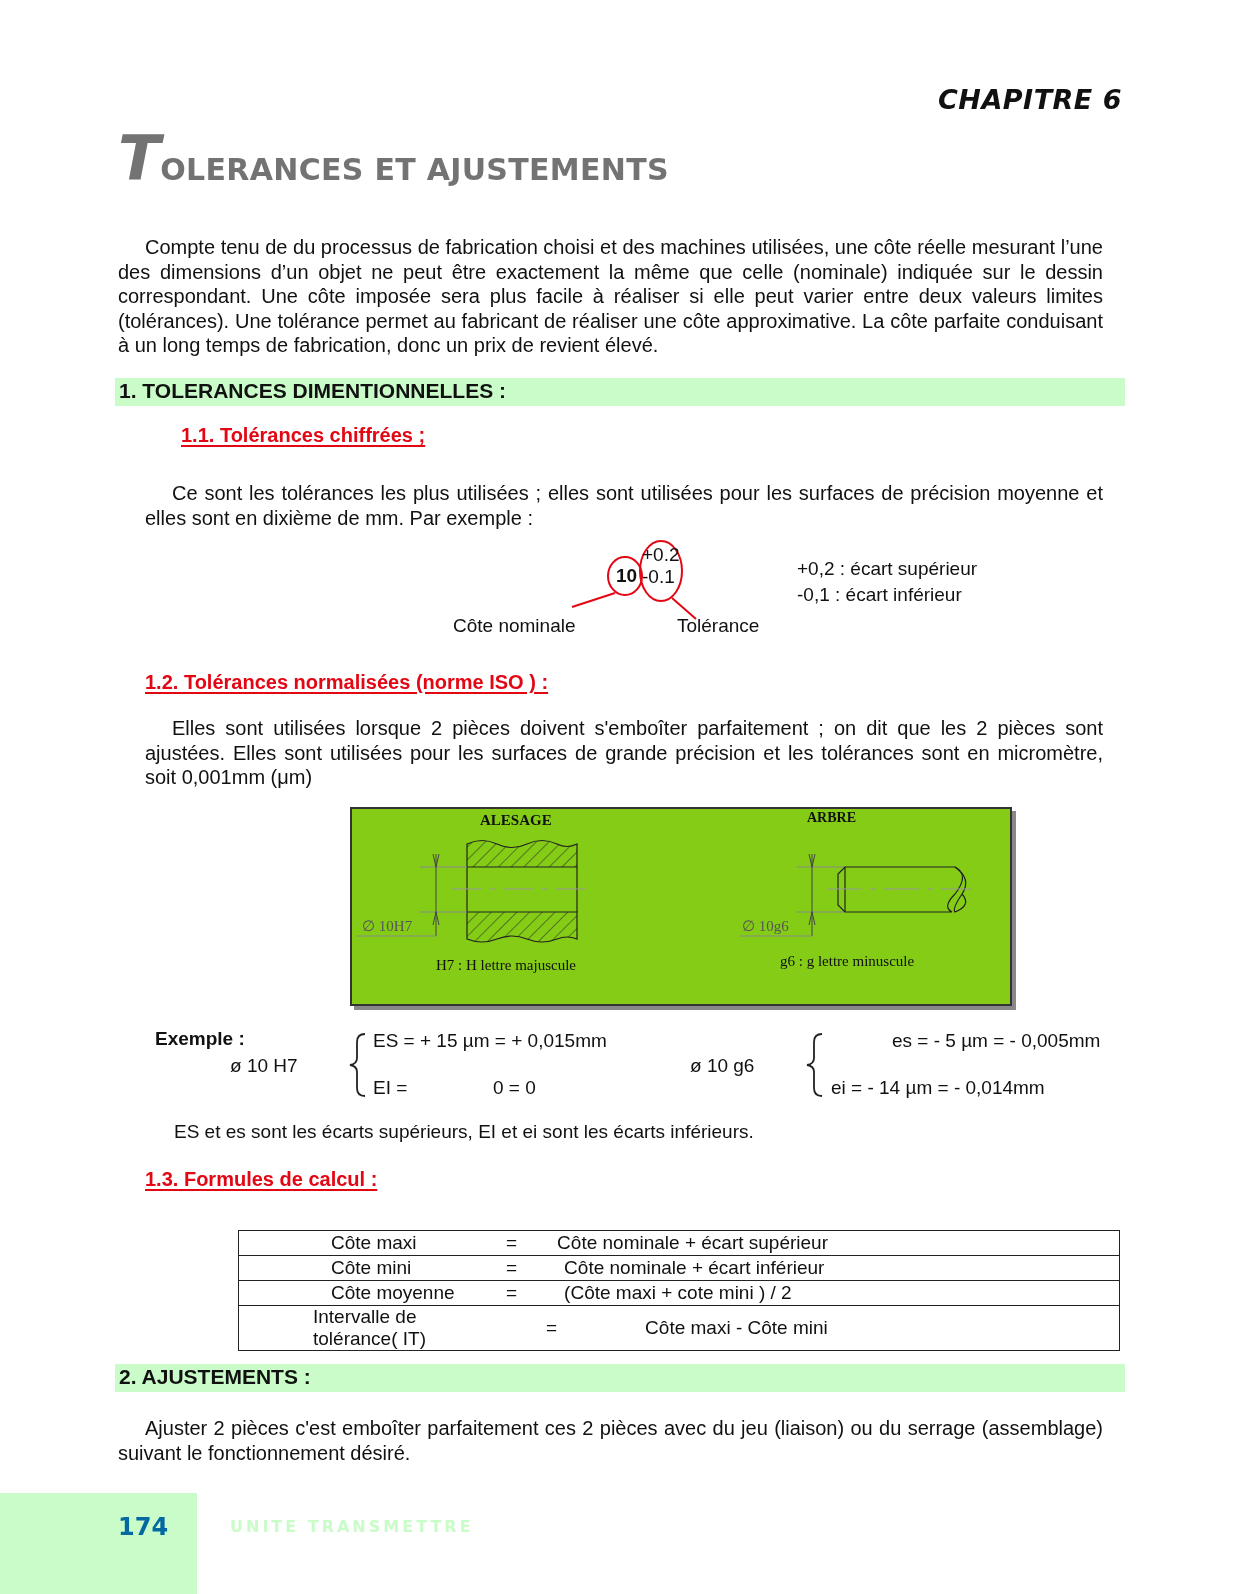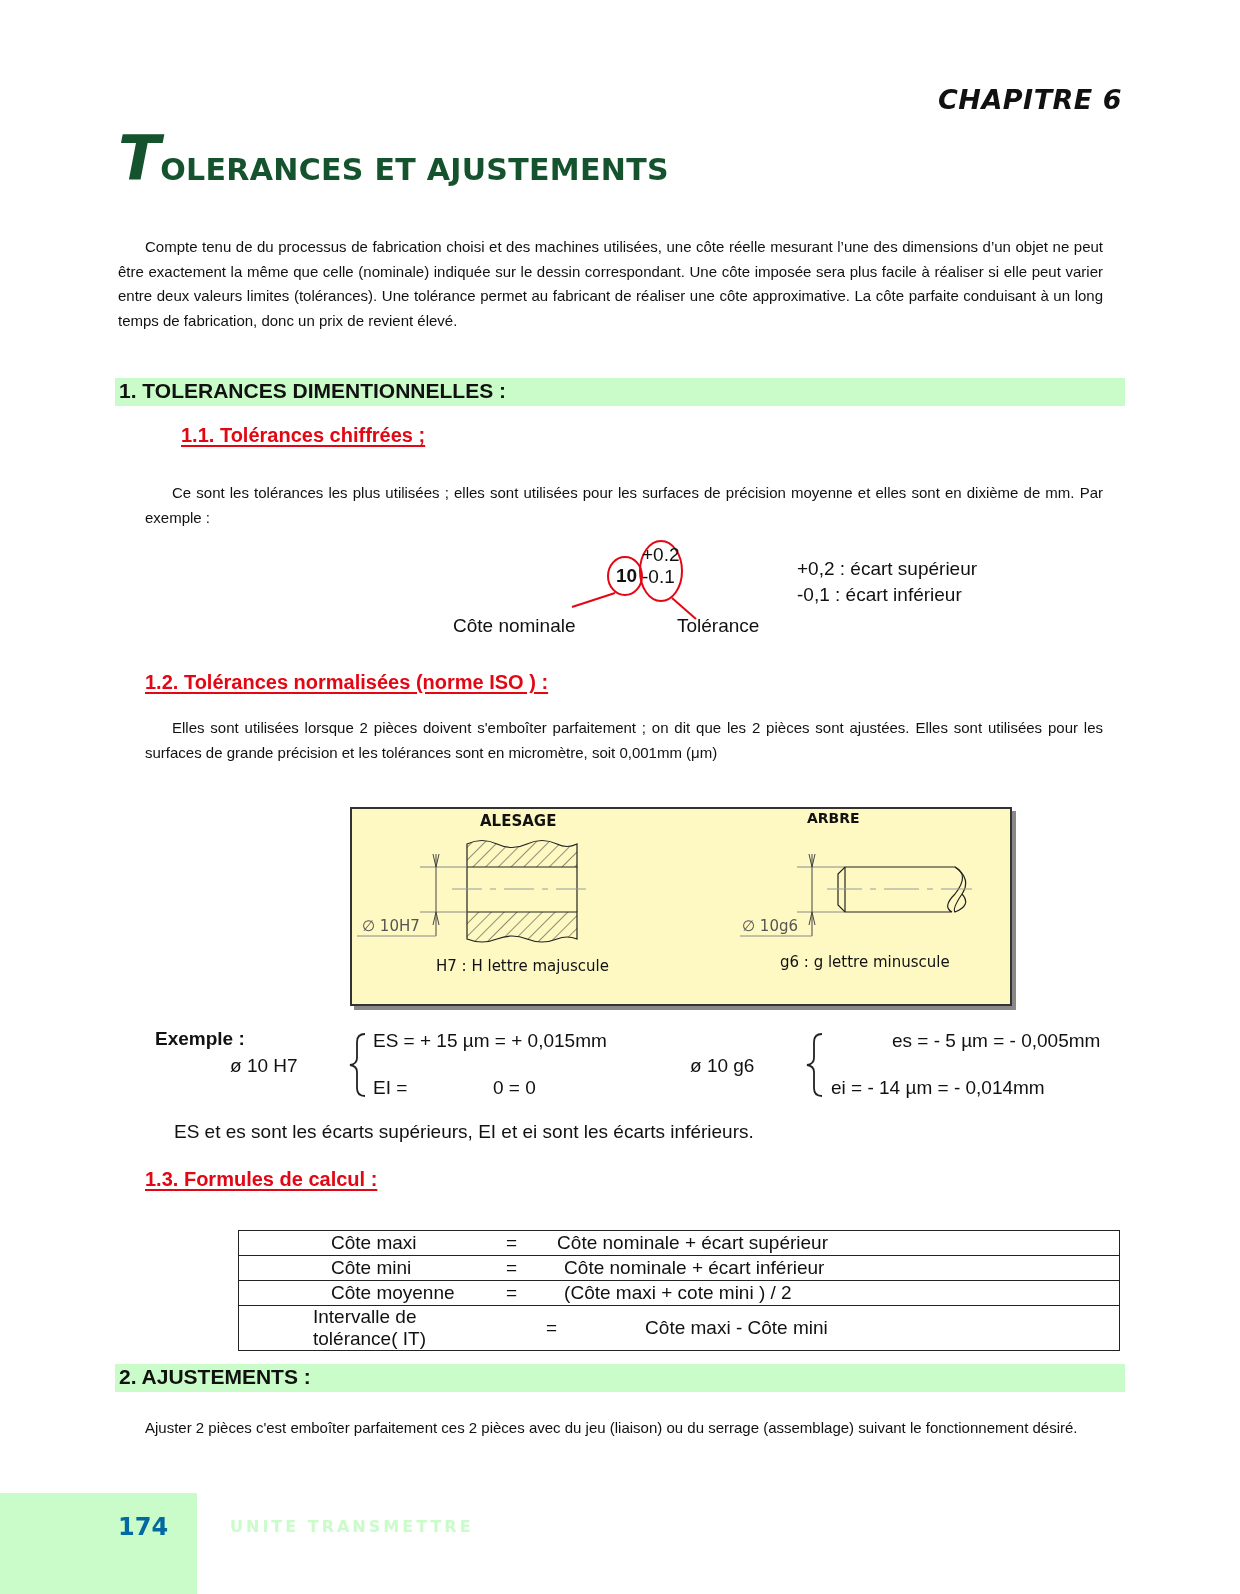--- a/index.html
+++ b/index.html
@@ -7,7 +7,7 @@
            font-family:"DejaVu Sans", sans-serif; color:#111; }
     .abs { position:absolute; }
     .chapter { right:118px; top:84px; font-size:27px; font-weight:bold; font-style:italic; letter-spacing:0.5px; }
-    .title { left:118px; top:122px; color:#14532d; font-weight:bold; }
+    .title { left:118px; top:122px; color:#737373; font-weight:bold; }
     .title .big { font-size:62px; font-style:italic; }
     .title .rest { font-size:30px; letter-spacing:0.3px; }
     .para { font-family:"Liberation Sans", sans-serif; font-size:15px; line-height:24.5px; text-align:justify; text-align-last:left; }

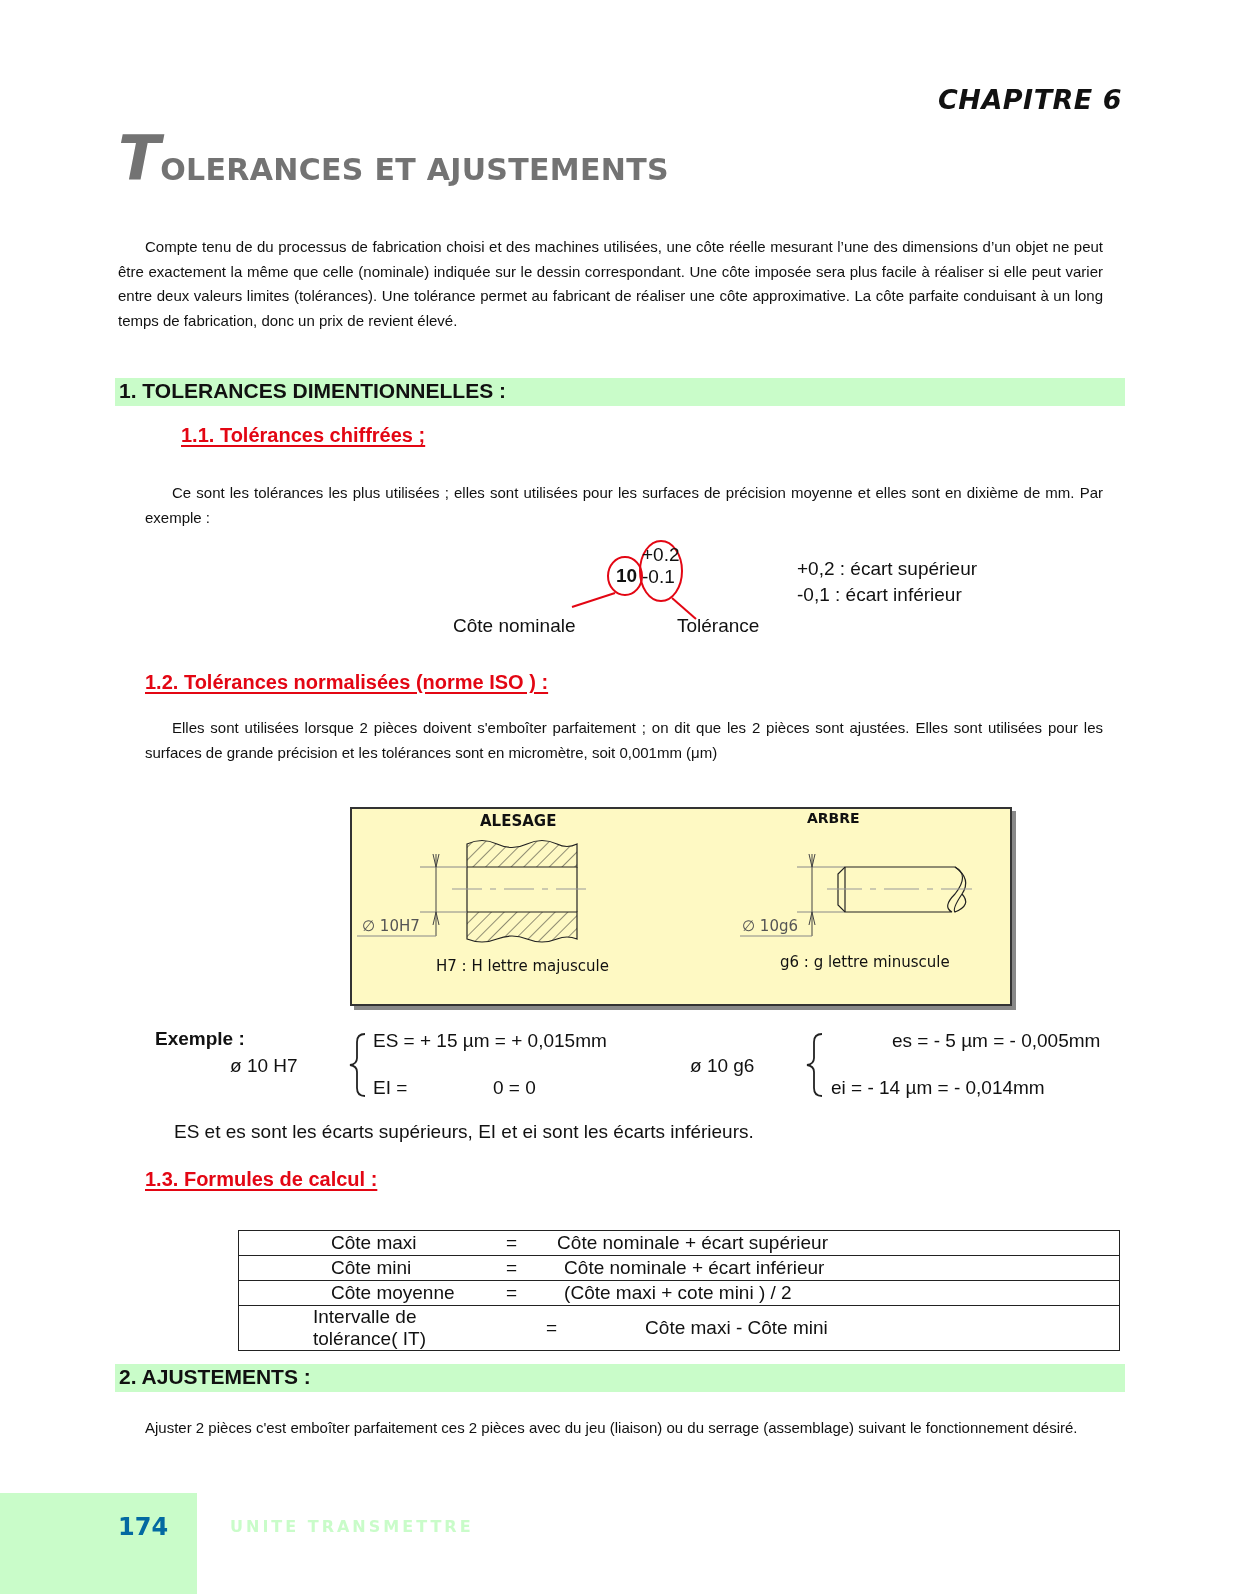--- a/index.html
+++ b/index.html
@@ -10,7 +10,7 @@
     .title { left:118px; top:122px; color:#737373; font-weight:bold; }
     .title .big { font-size:62px; font-style:italic; }
     .title .rest { font-size:30px; letter-spacing:0.3px; }
-    .para { font-family:"Liberation Sans", sans-serif; font-size:15px; line-height:24.5px; text-align:justify; text-align-last:left; }
+    .para { font-family:"Liberation Sans", sans-serif; font-size:20px; line-height:24.5px; text-align:justify; text-align-last:left; }
     .para .indent { display:inline-block; width:27px; }
     .sec-band { left:115px; width:1010px; height:28px; background:#c9fcc9; }
     .sec-band span { position:absolute; left:4px; top:1px; font-size:21px; font-weight:bold; font-family:"Liberation Sans", sans-serif; }

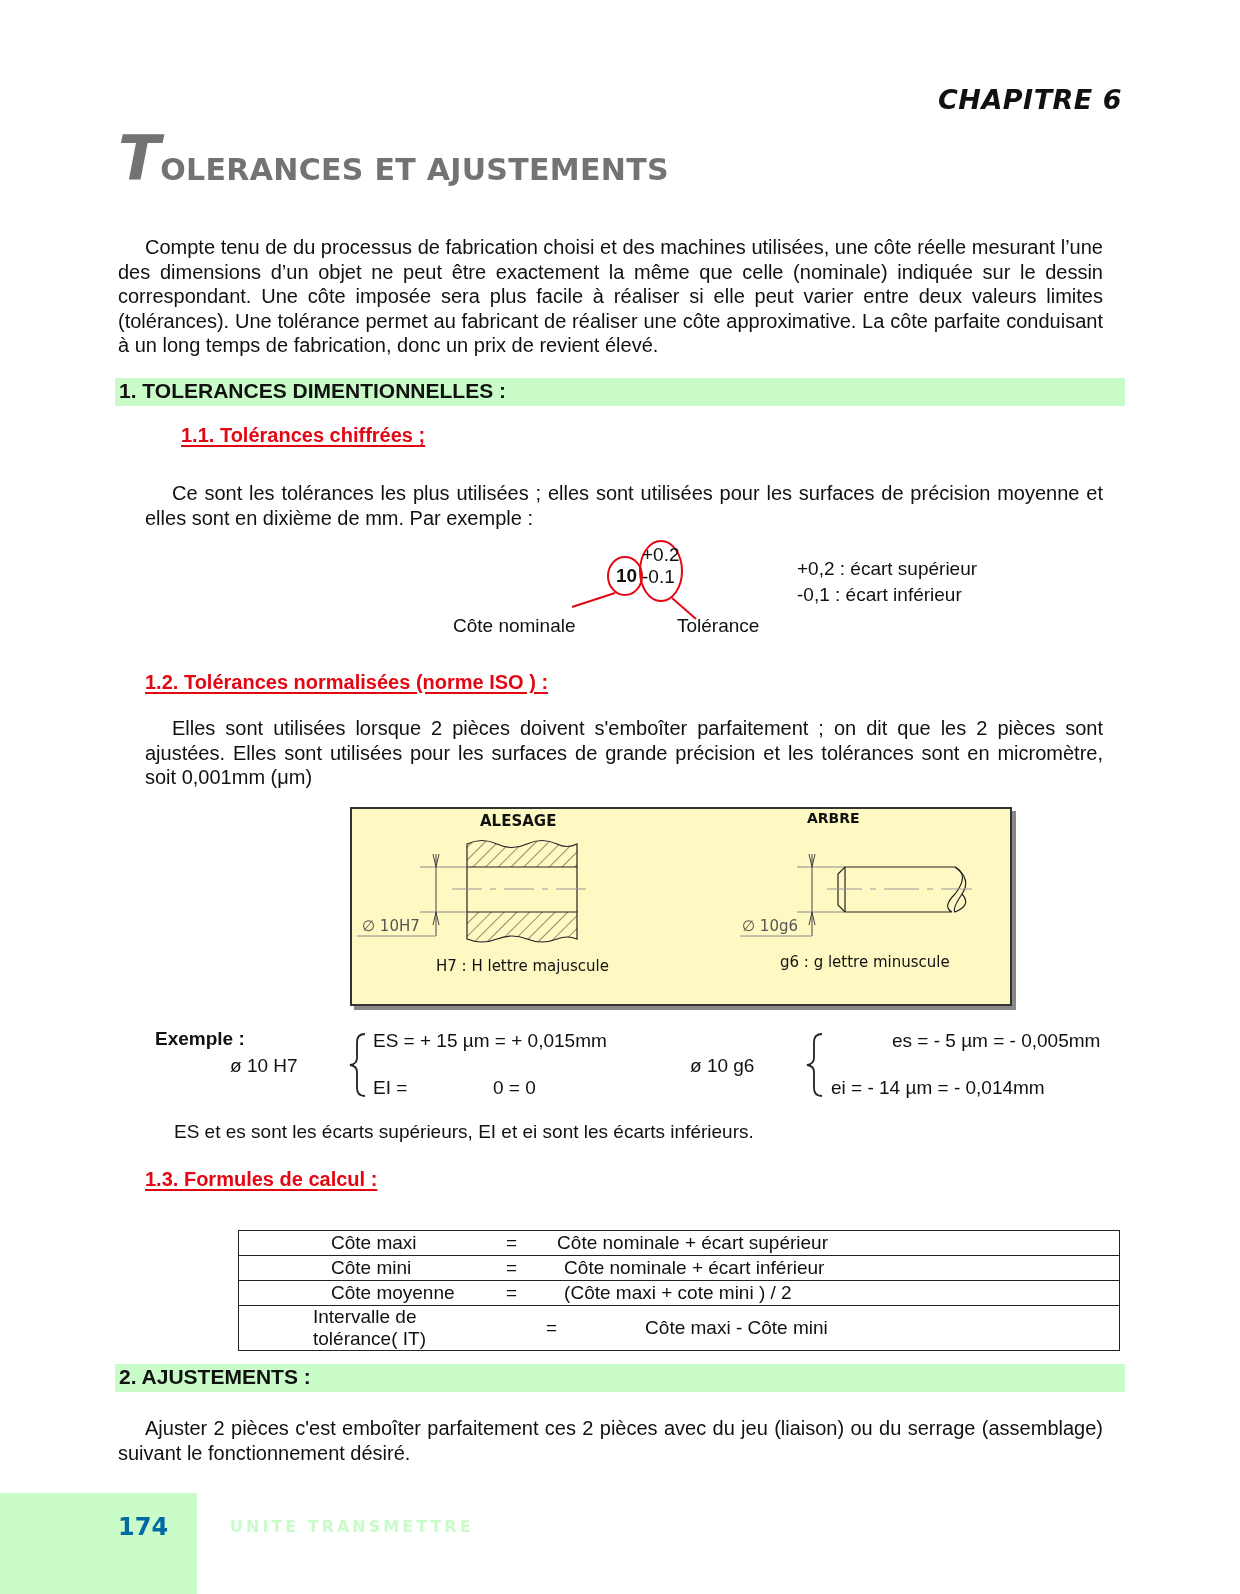--- a/index.html
+++ b/index.html
@@ -16,7 +16,7 @@
     .sec-band span { position:absolute; left:4px; top:1px; font-size:21px; font-weight:bold; font-family:"Liberation Sans", sans-serif; }
     .subhead { color:#e30613; font-weight:bold; font-size:20px; text-decoration:underline; text-underline-offset:3px; font-family:"Liberation Sans", sans-serif; }
     .small { font-size:19px; font-family:"Liberation Sans", sans-serif; }
-    .figure { left:350px; top:807px; width:658px; height:195px; border:2px solid #333; box-shadow:4px 4px 0 #888; background:#fef9c3; }
+    .figure { left:350px; top:807px; width:658px; height:195px; border:2px solid #333; box-shadow:4px 4px 0 #888; background:#84cc16;font-family:Liberation Serif, serif; }
     table.formulas { position:absolute; left:211px; top:1230px; width:882px; border-collapse:collapse; font-family:"Liberation Sans", sans-serif; font-size:19px;margin-left:27px; }
     table.formulas td { border-top:1.5px solid #222; border-bottom:1.5px solid #222; height:24px; padding:0; }
     table.formulas tr td:first-child { border-left:1.5px solid #222; }

